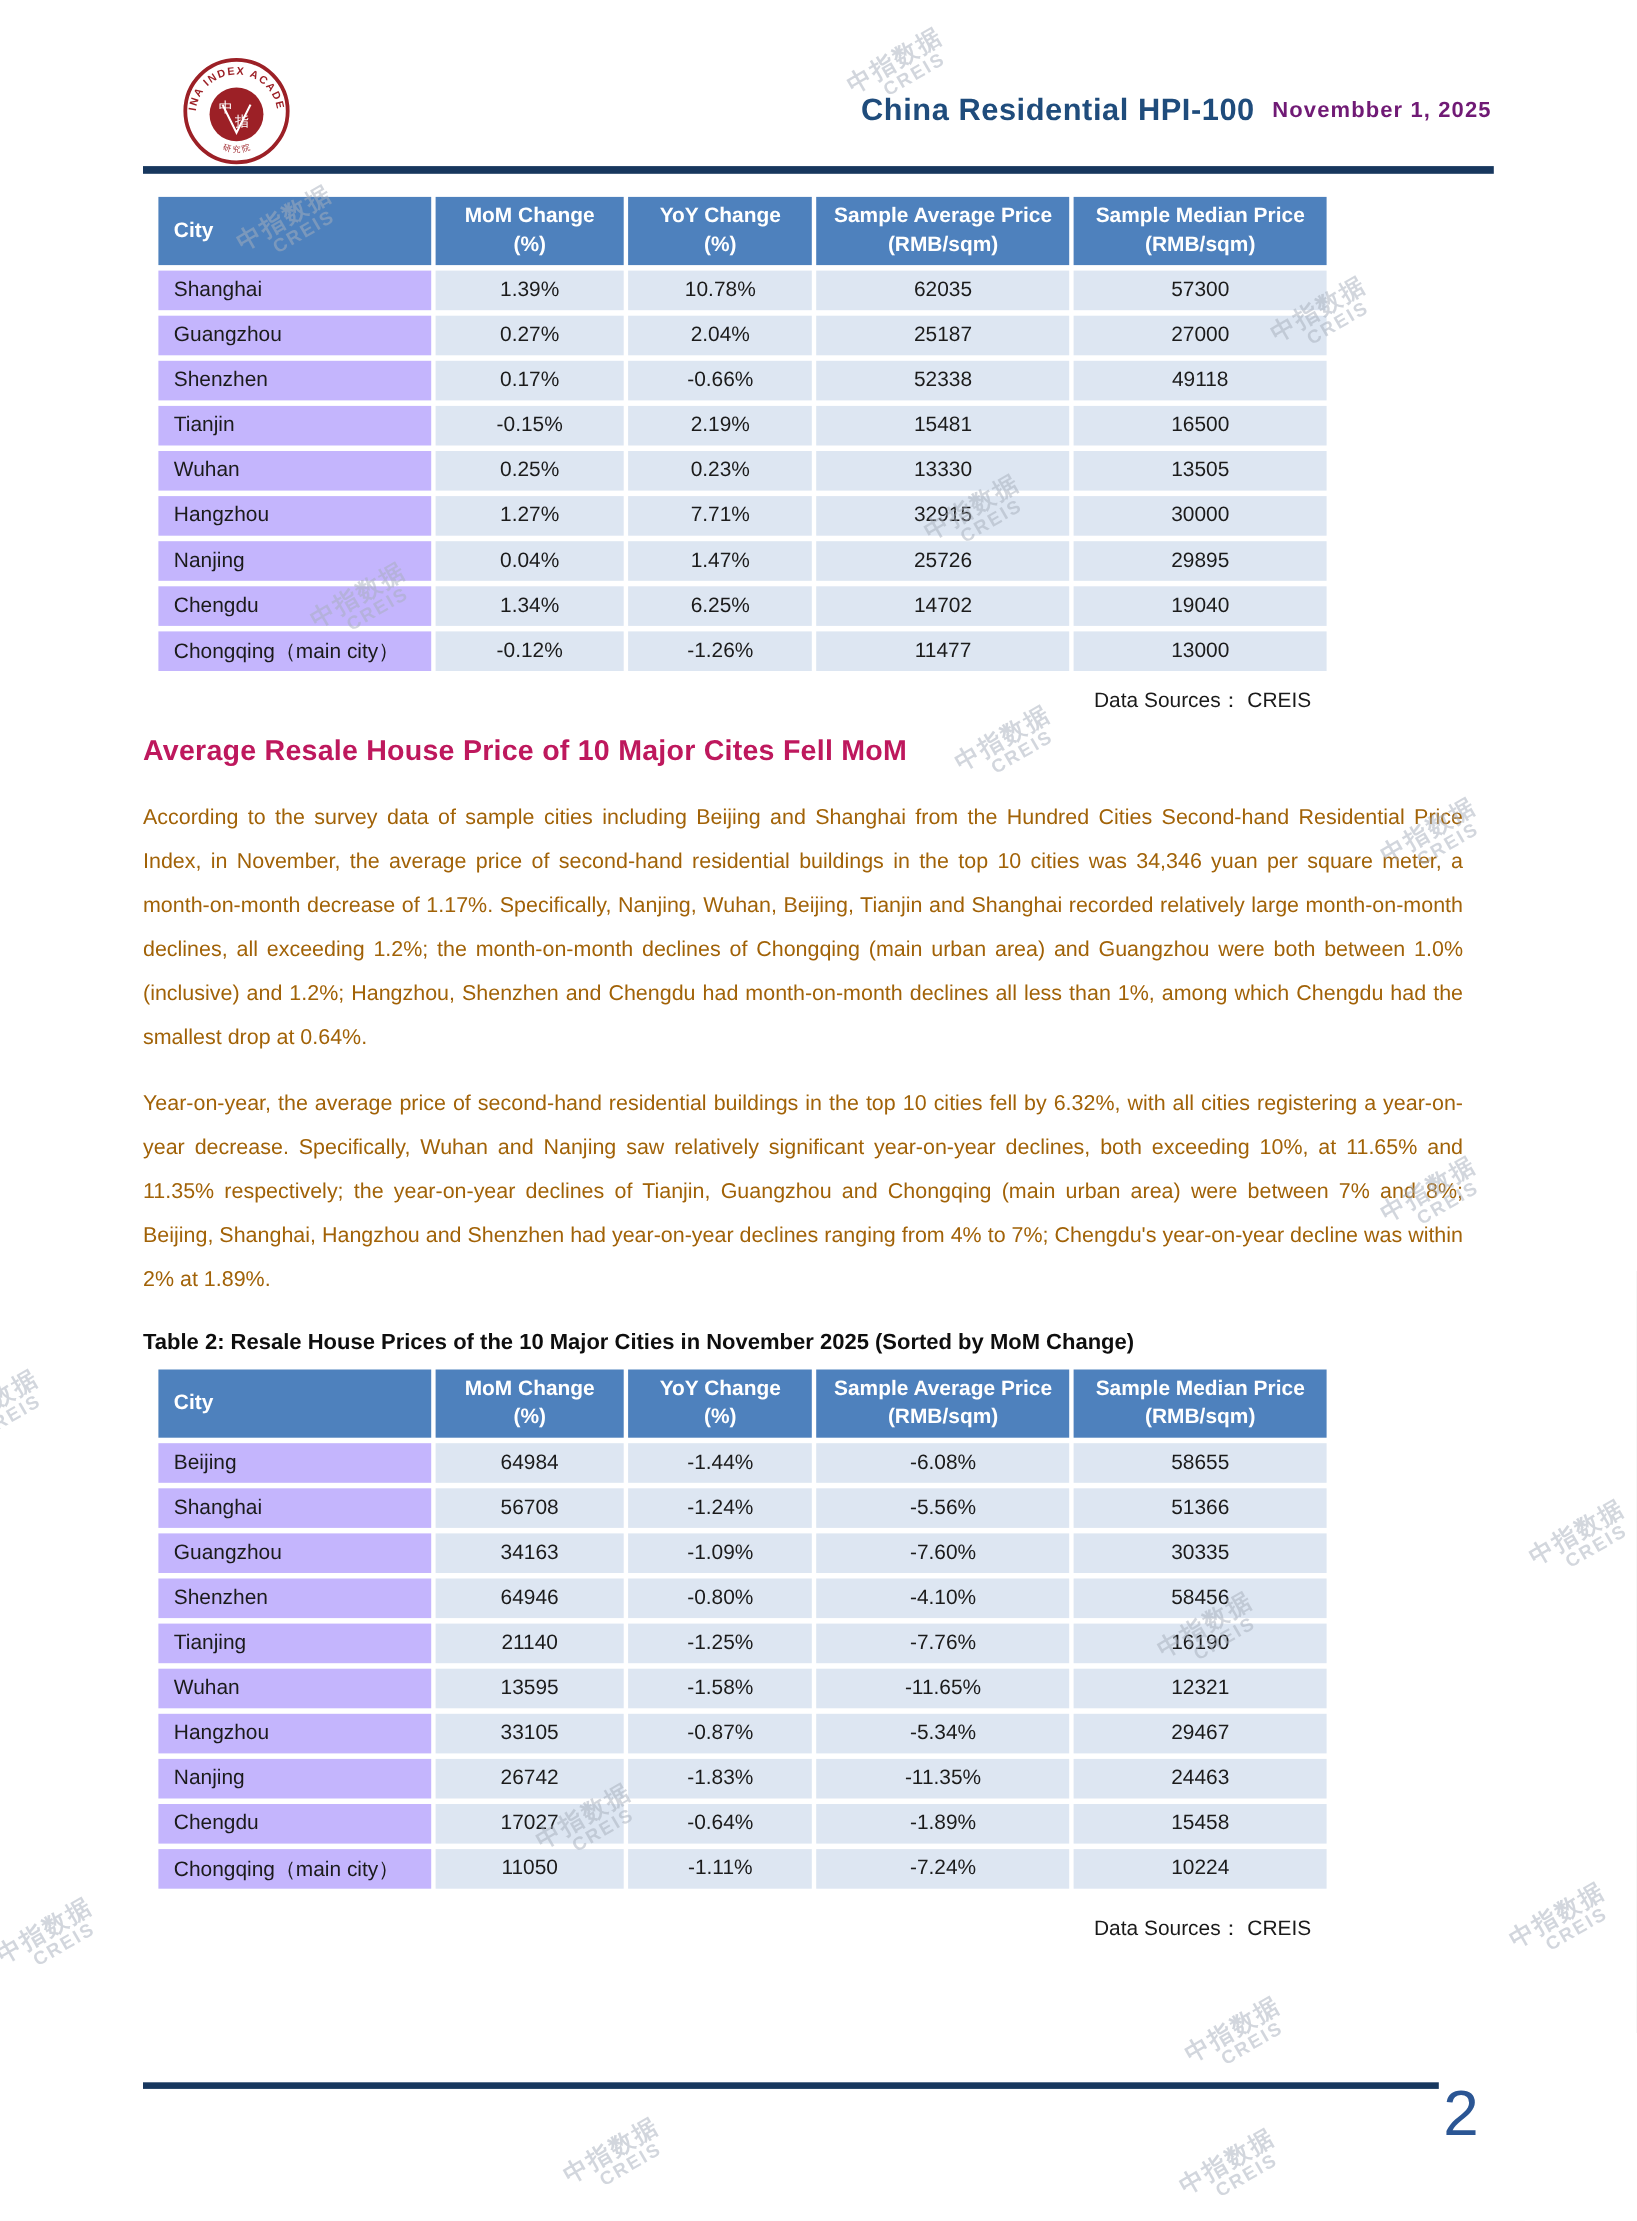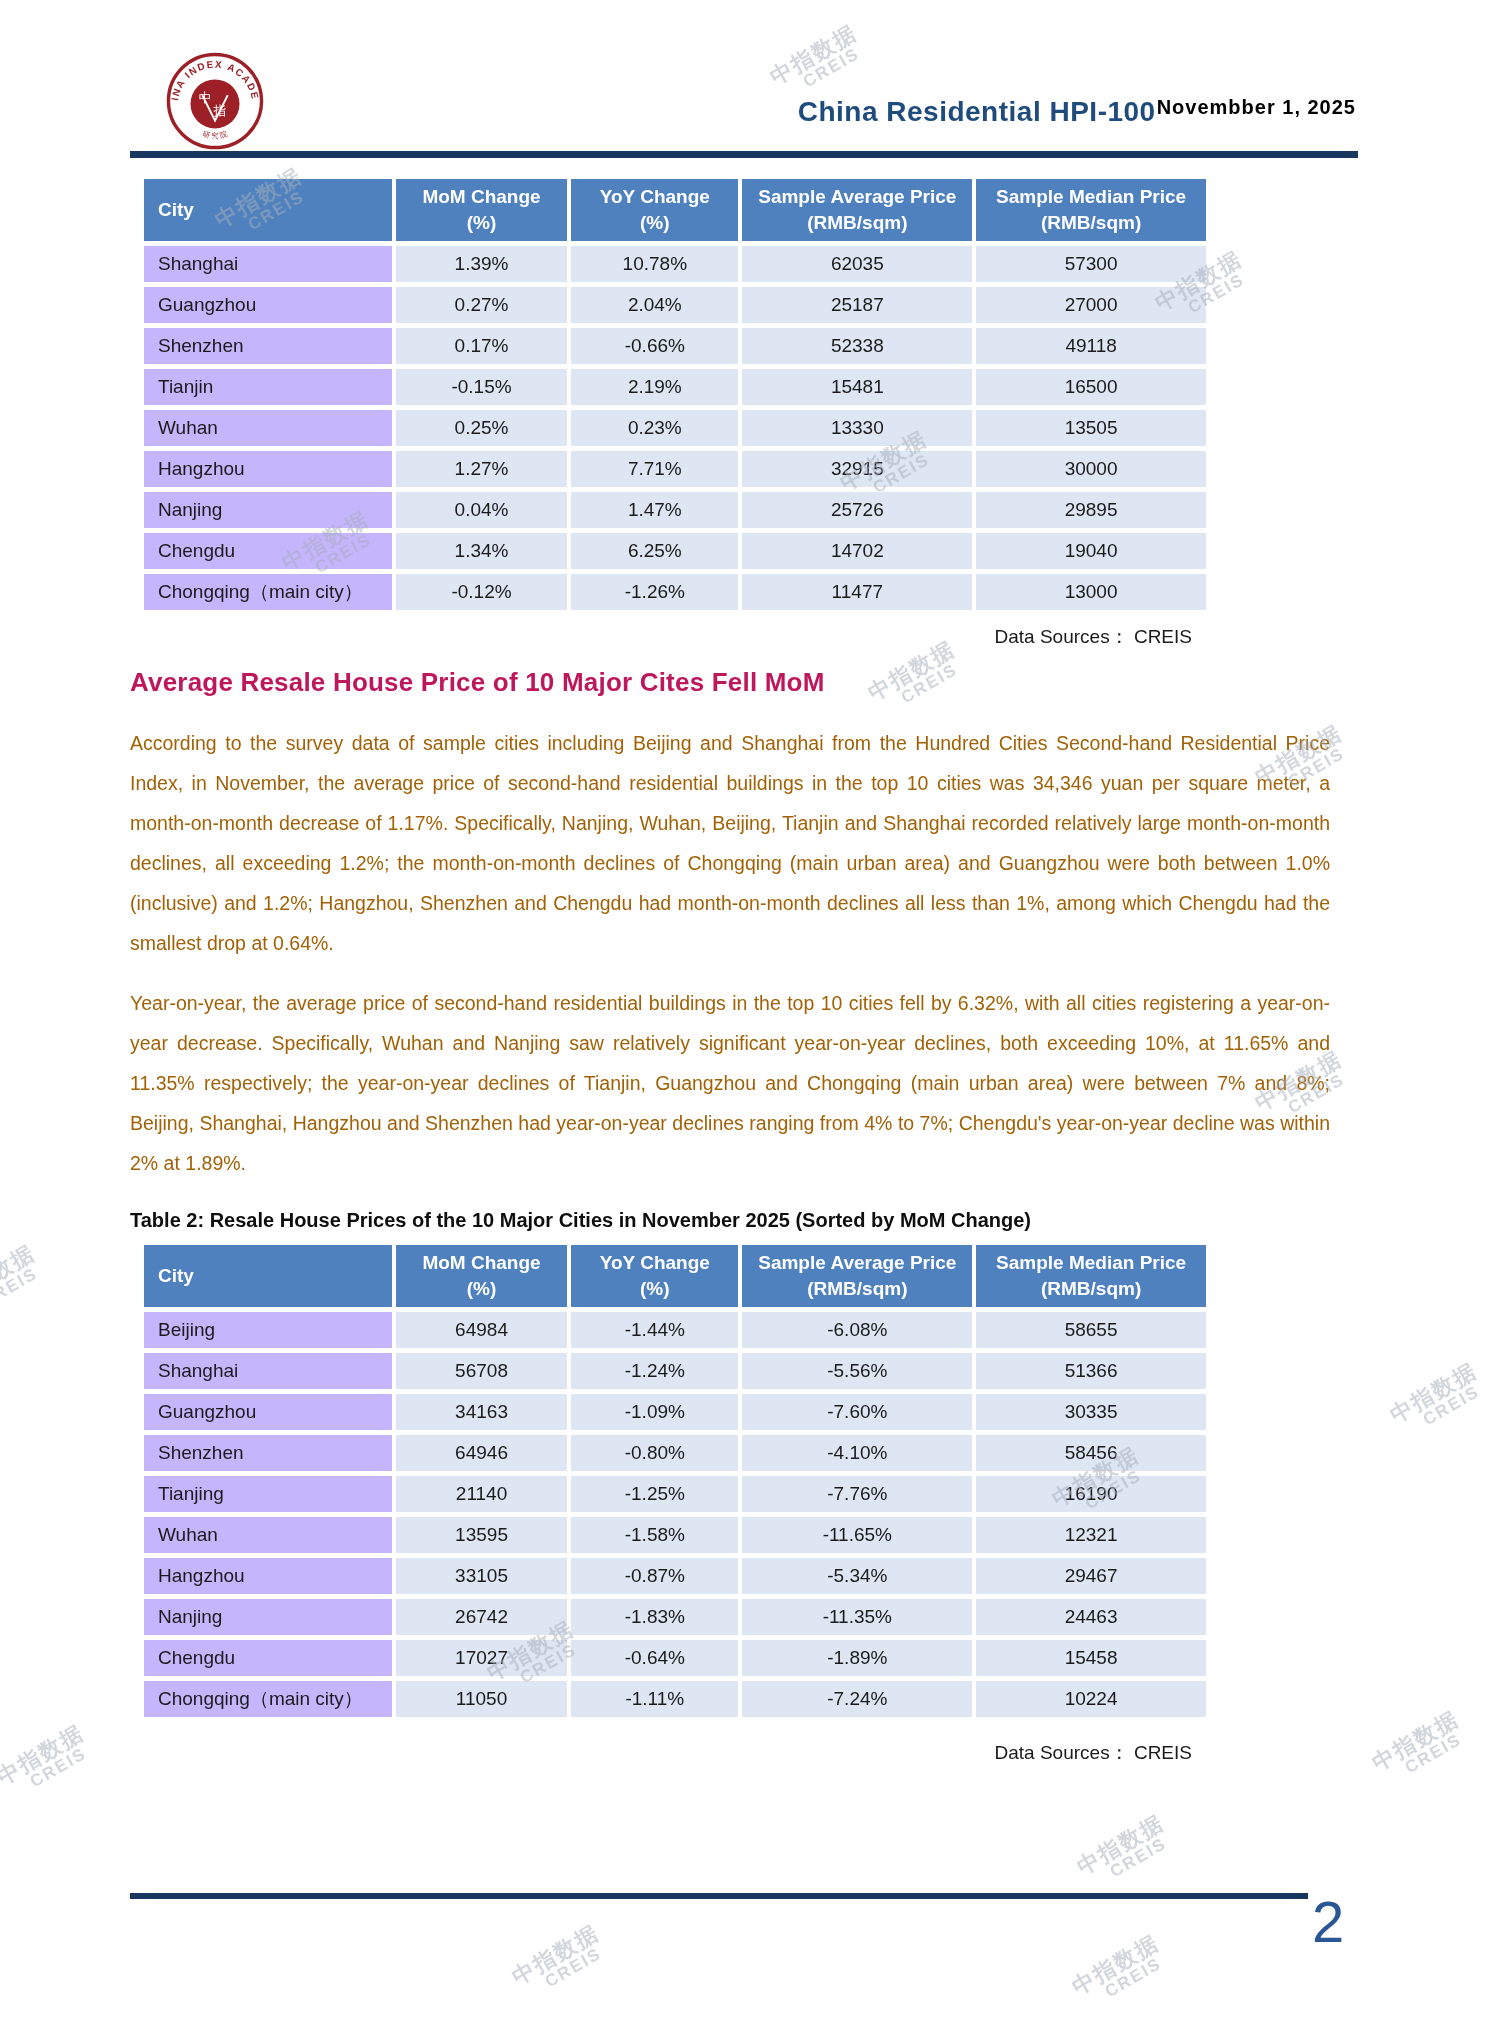--- a/index.html
+++ b/index.html
@@ -12,9 +12,8 @@
   .logo { position:absolute; left:166px; top:52px; width:98px; height:98px; }
   .header-text {
     position:absolute; left:130px; top:84px; width:1226px;
-    display:flex; justify-content:flex-end; align-items:flex-start; gap:1px;
+    display:flex; justify-content:flex-end; align-items:center; gap:16px;
     white-space:nowrap;
-    margin-top:12px;
   }
   .doc-title  { font-size:28px; font-weight:bold; color:#1f4c7c; letter-spacing:.5px; }
   .doc-date   { font-size:20px; font-weight:bold; color:#000000; letter-spacing:1px; }

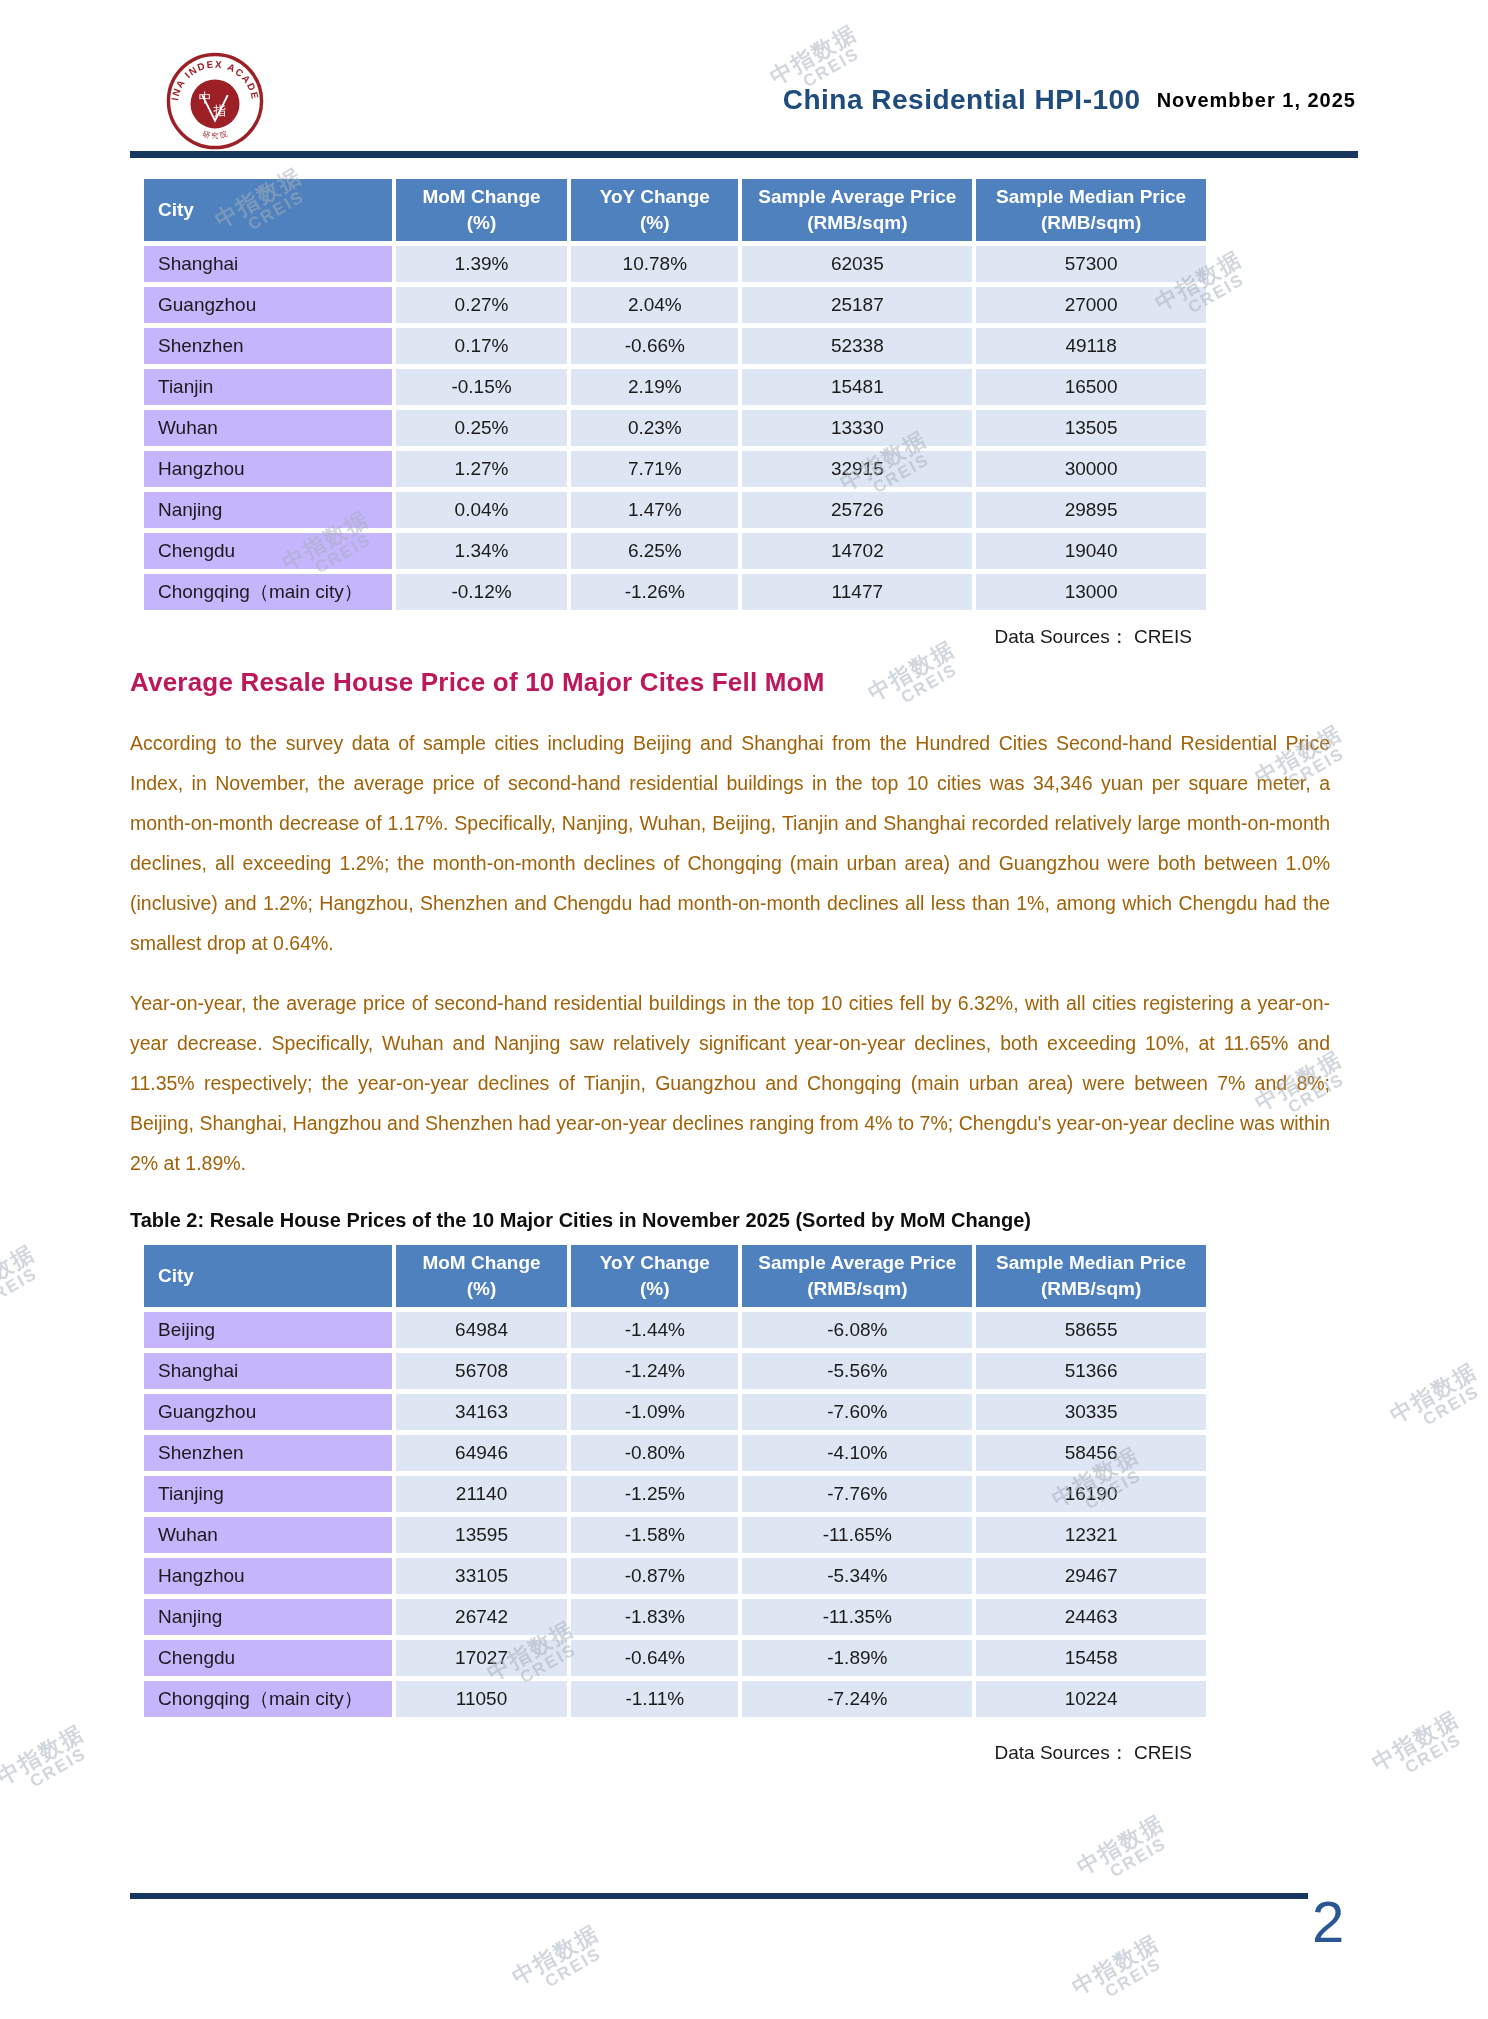--- a/index.html
+++ b/index.html
@@ -16,7 +16,7 @@
     white-space:nowrap;
   }
   .doc-title  { font-size:28px; font-weight:bold; color:#1f4c7c; letter-spacing:.5px; }
-  .doc-date   { font-size:20px; font-weight:bold; color:#000000; letter-spacing:1px; }
+  .doc-date   { font-size:20px; font-weight:bold; color:#701a75; letter-spacing:1px; }
   .header-rule { position:absolute; left:130px; top:151px; width:1228px; height:7px; background:#17375e; }
   
   .tbl-wrap { position:absolute; left:140px; width:1070px; }

